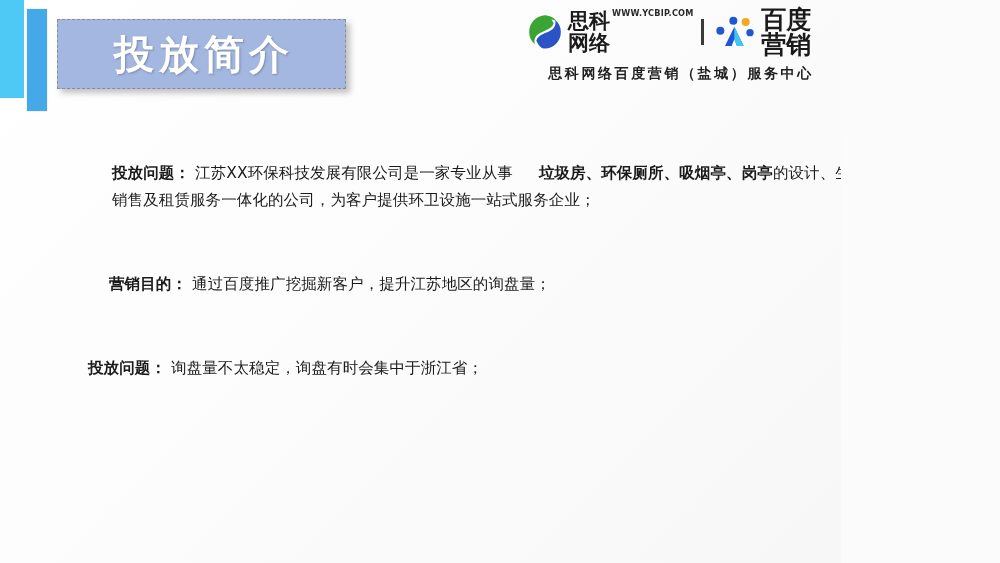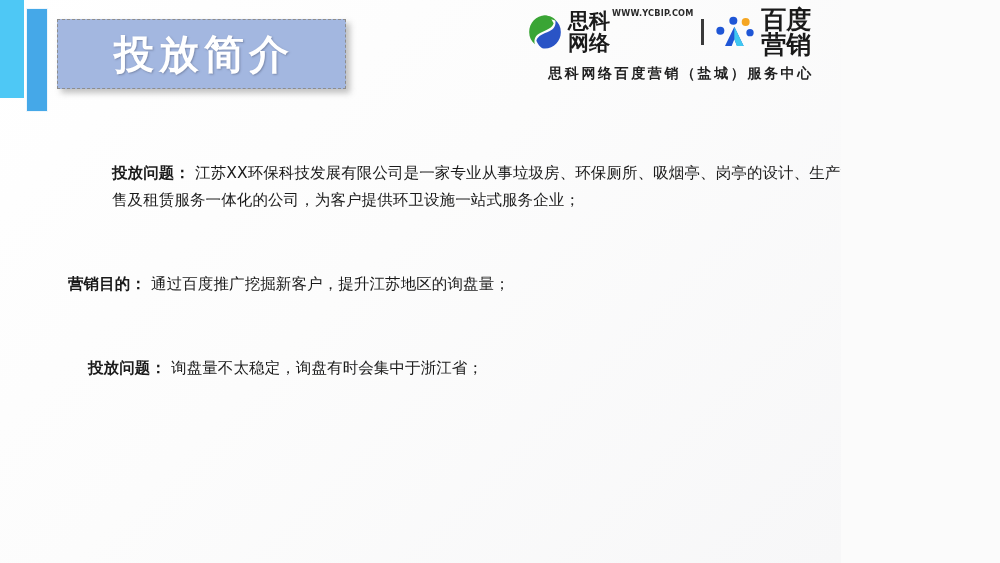--- a/index.html
+++ b/index.html
@@ -160,7 +160,8 @@
     font-weight: bold;
   }
   .para .em {
-    font-weight: normal;
+    font-weight: bold;
+    margin-left: 26px;
   }
   .p1 { padding-left: 112px; padding-right: 55px; }
   .p2 { padding-left: 68px; margin-top: 57px; }

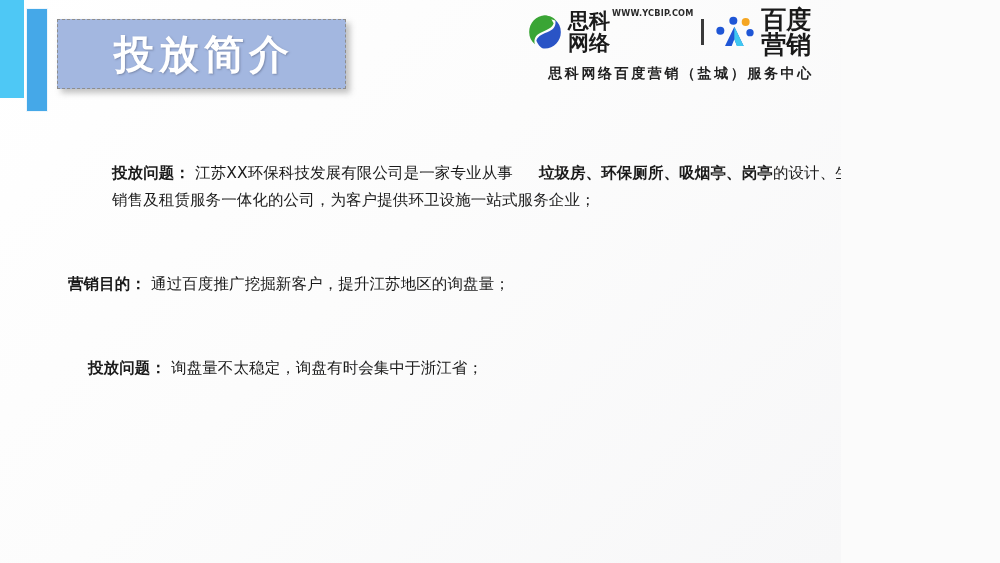--- a/index.html
+++ b/index.html
@@ -164,7 +164,7 @@
     margin-left: 26px;
   }
   .p1 { padding-left: 112px; padding-right: 55px; }
-  .p2 { padding-left: 68px; margin-top: 57px; }
+  .p2 { padding-left: 109px; margin-top: 57px; }
   .p3 { padding-left: 88px; margin-top: 57px; }
 </style>
 </head>

